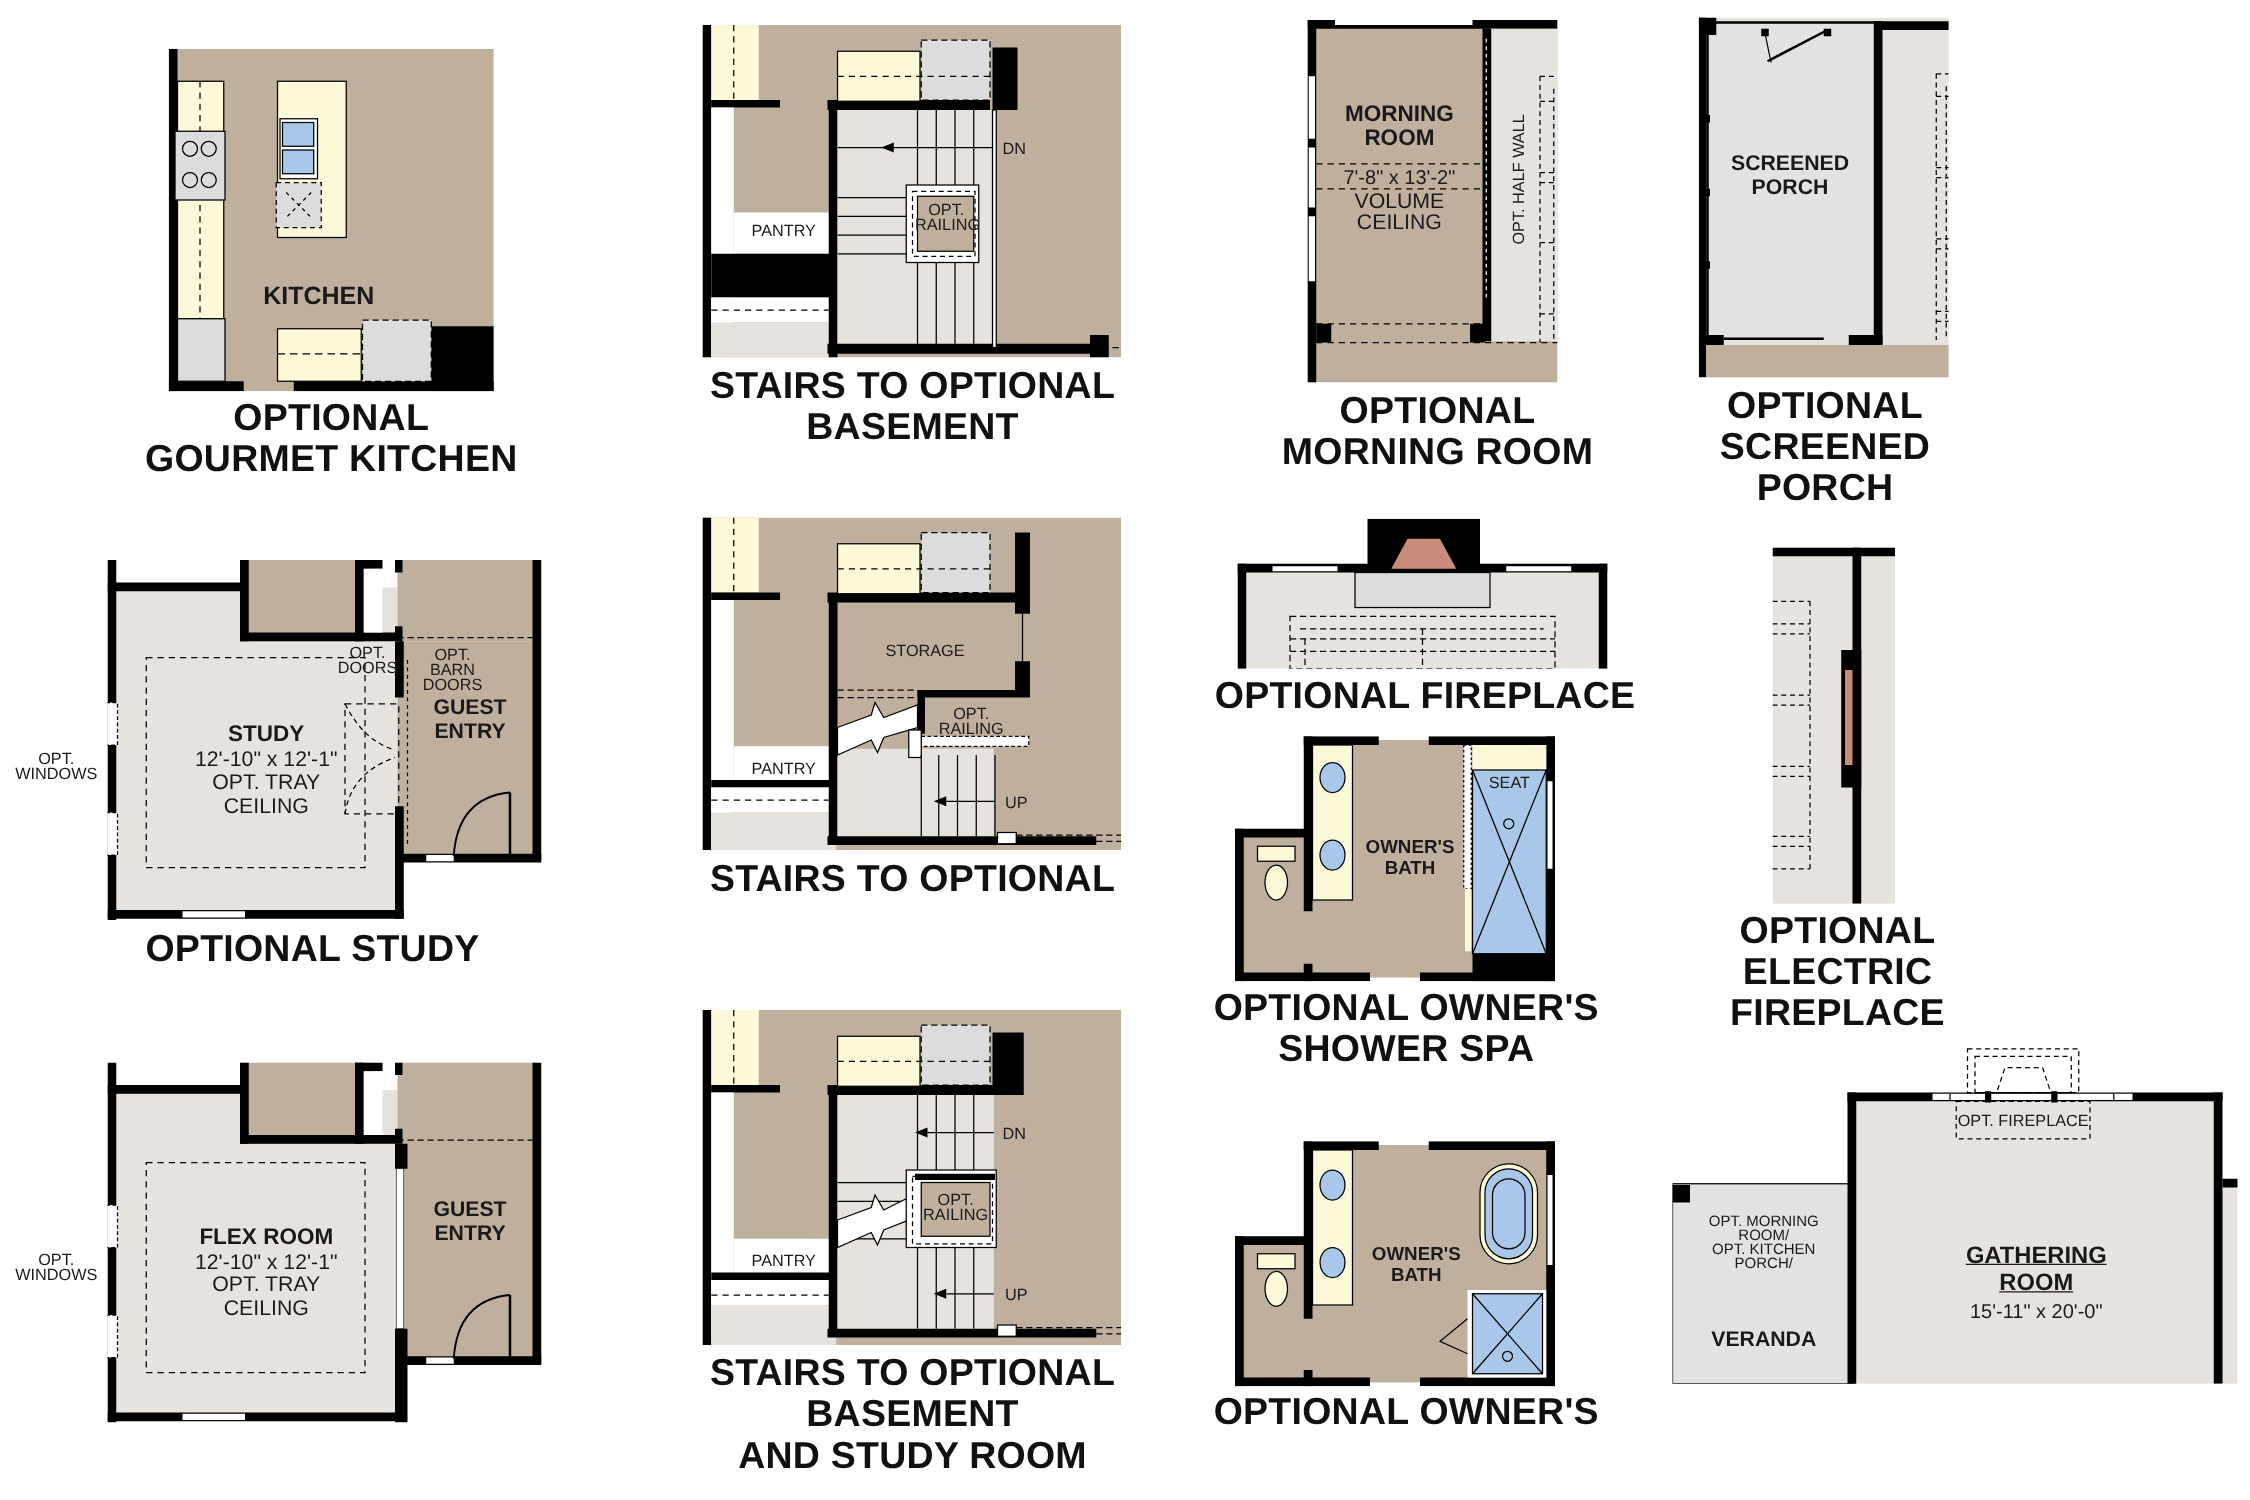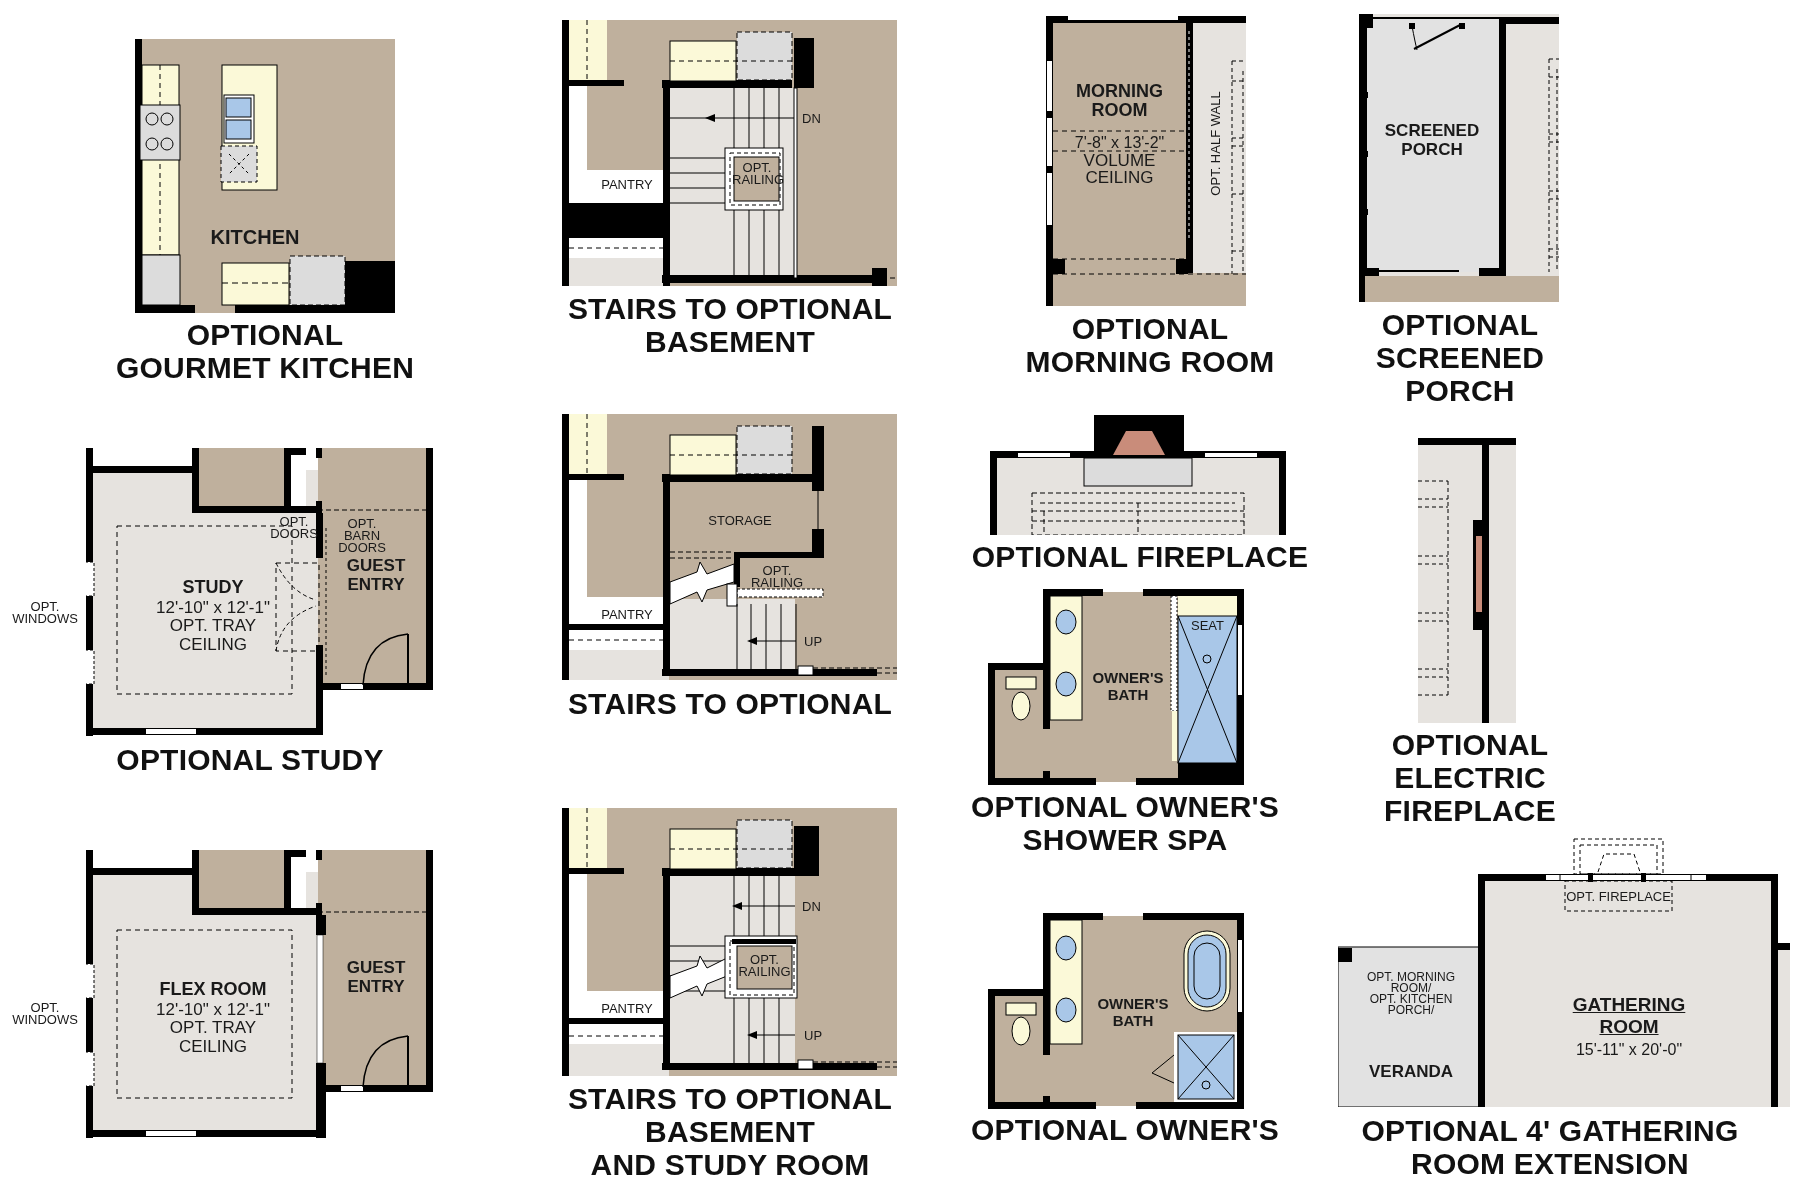--- a/index.html
+++ b/index.html
@@ -629,10 +629,6 @@
     </div>
     <div class="lbl m" style="left:146px;width:290px;top:203px;font-size:16px;">15'-11" x 20'-0"</div>
   </div>
-  <div class="caption" style="left:20px;width:420px;top:294px;">
-    <div>OPTIONAL 4' GATHERING</div>
-    <div>ROOM EXTENSION</div>
-  </div>
 </div>
 
 </body></html>

